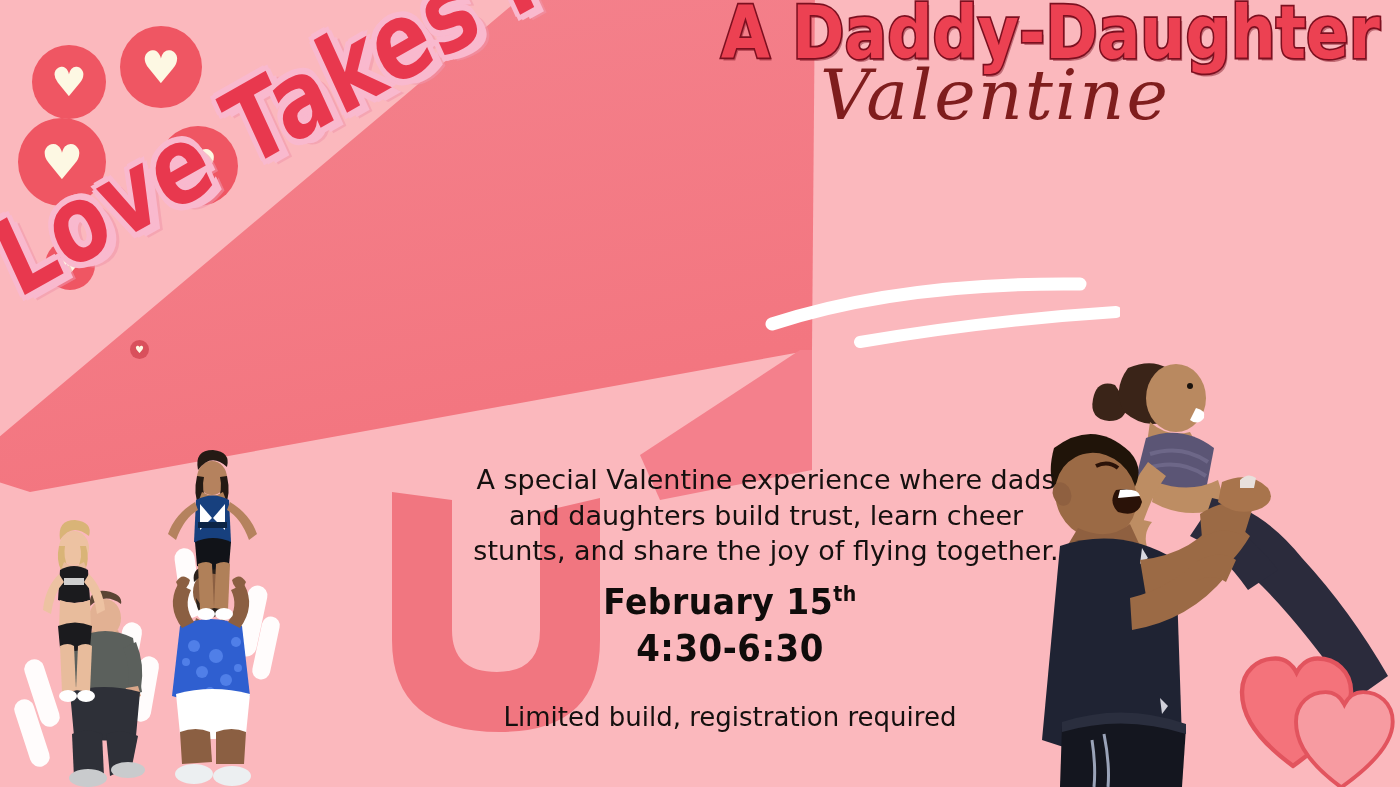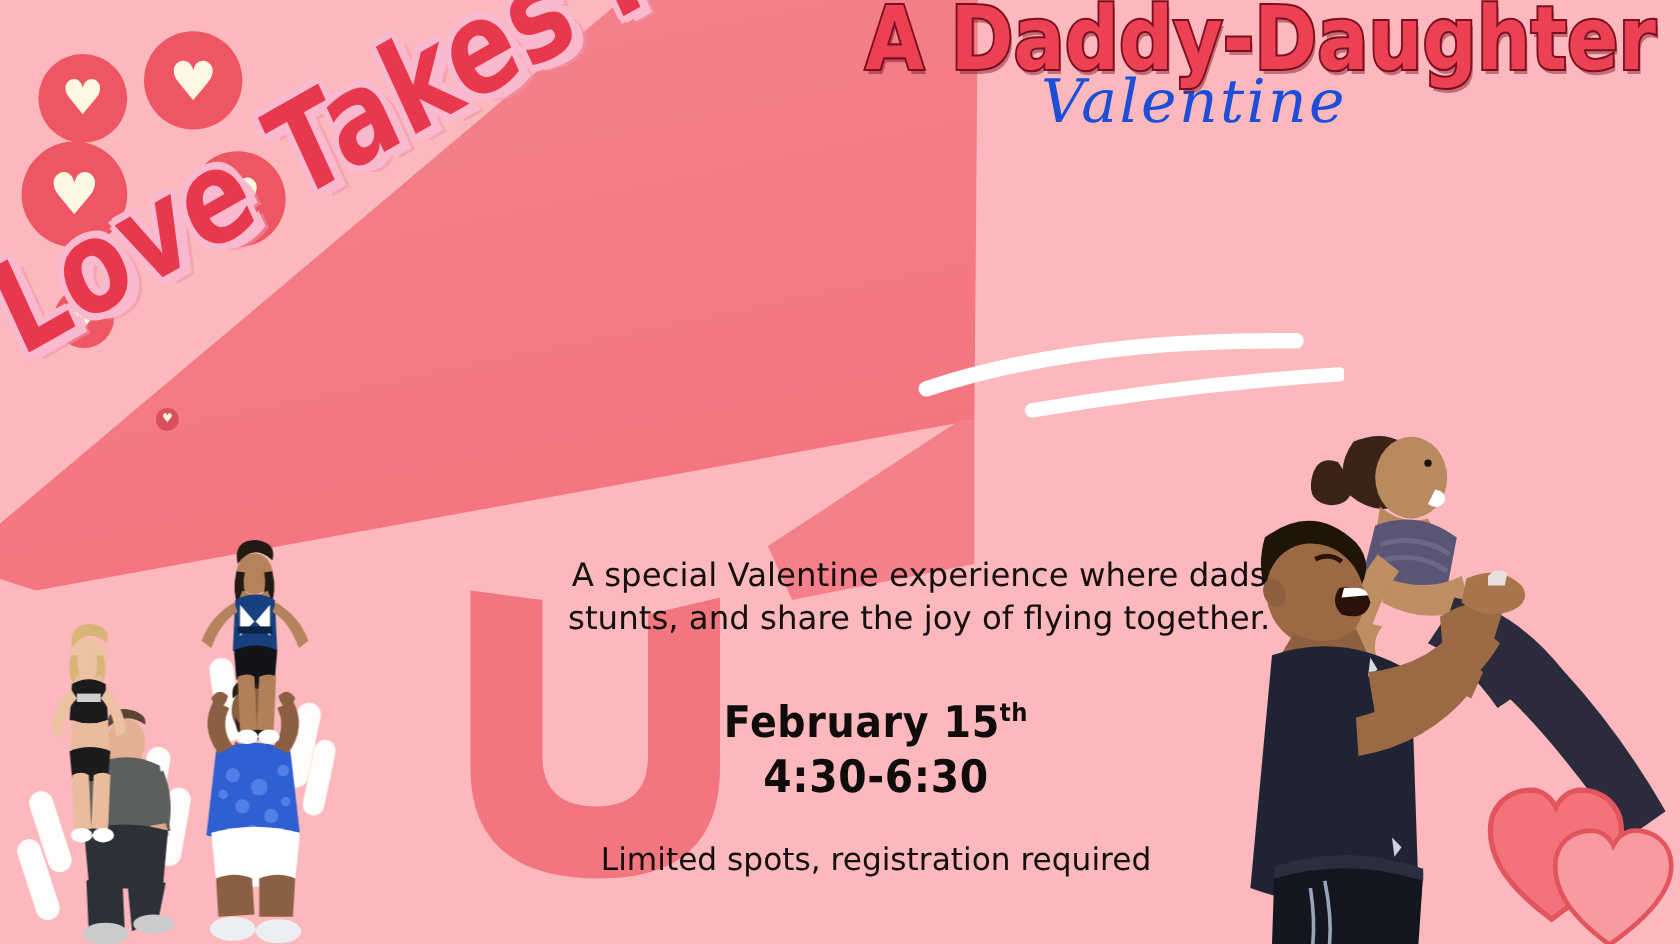--- a/index.html
+++ b/index.html
@@ -48,7 +48,7 @@
   .t-valentine{
     font-family:"DejaVu Serif",serif;
     font-style:italic;font-weight:normal;
-    font-size:50px;color:#1d4ed8;
+    font-size:70px;color:#7f1d1d;
     line-height:1.0;
     margin-top:-4px;
     letter-spacing:2px;

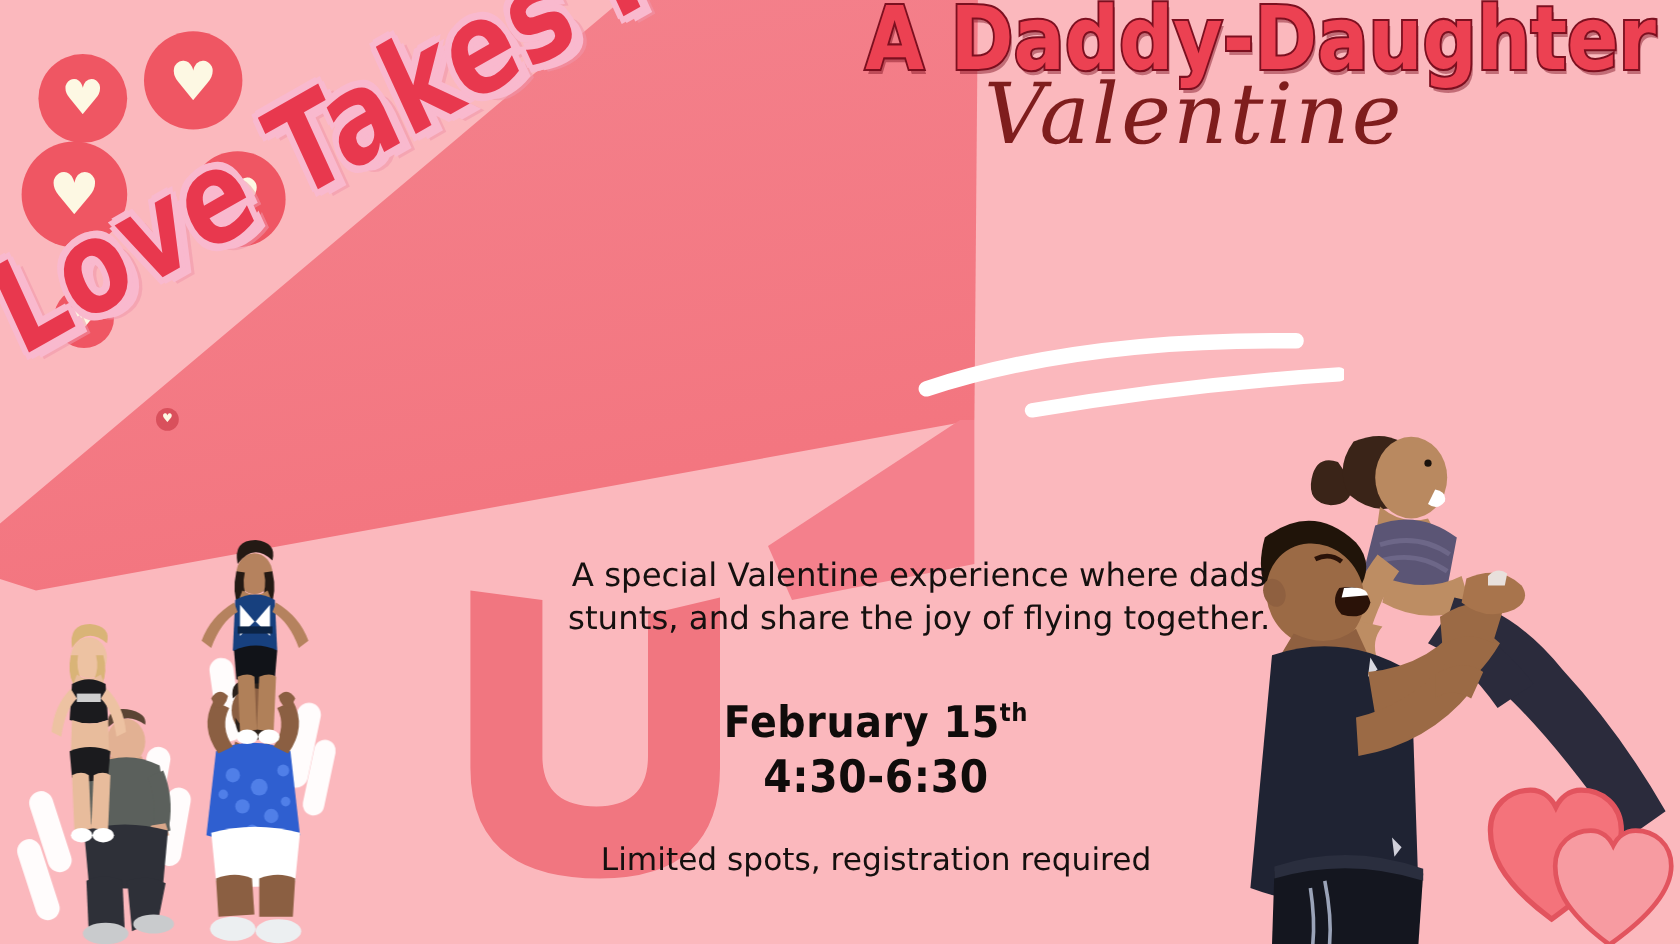--- a/index.html
+++ b/index.html
@@ -345,6 +345,7 @@
 
   <div class="desc">
     <div>A special Valentine experience where dads</div>
+    <div>and daughters build trust, learn cheer</div>
     <div>stunts, and share the joy of flying together.</div>
   </div>
 

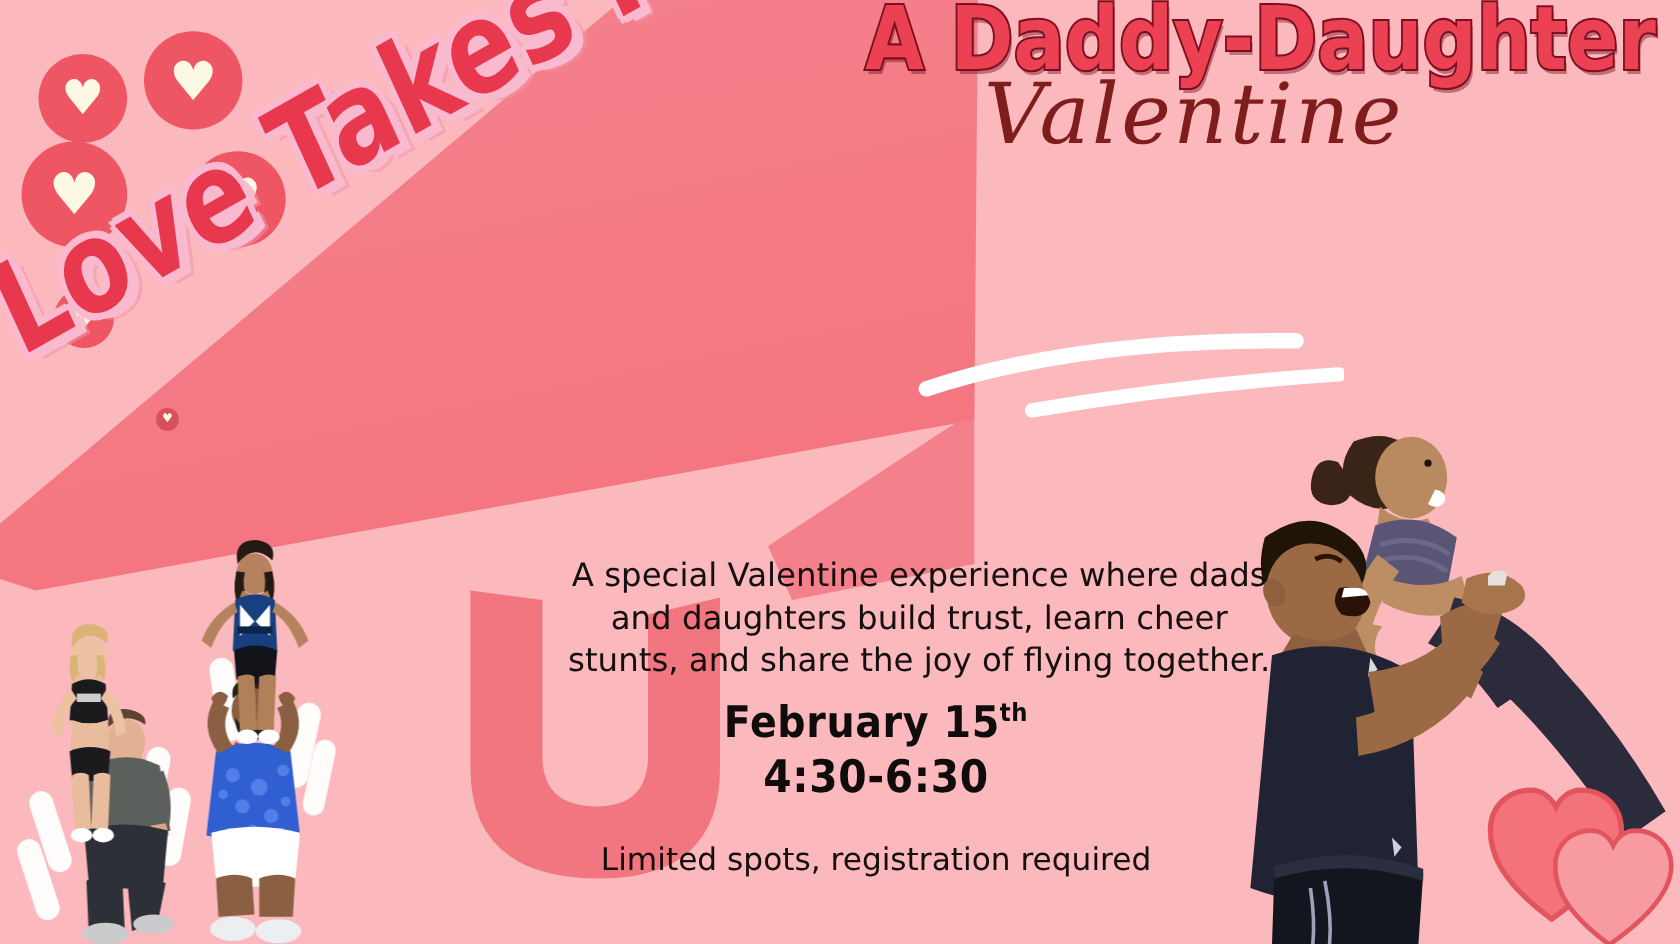--- a/index.html
+++ b/index.html
@@ -353,7 +353,7 @@
 
   <div class="time-line">4:30-6:30</div>
 
-  <div class="limited">Limited spots, registration required</div>
+  <div class="limited">Limited build, registration required</div>
 
 
 </div>

